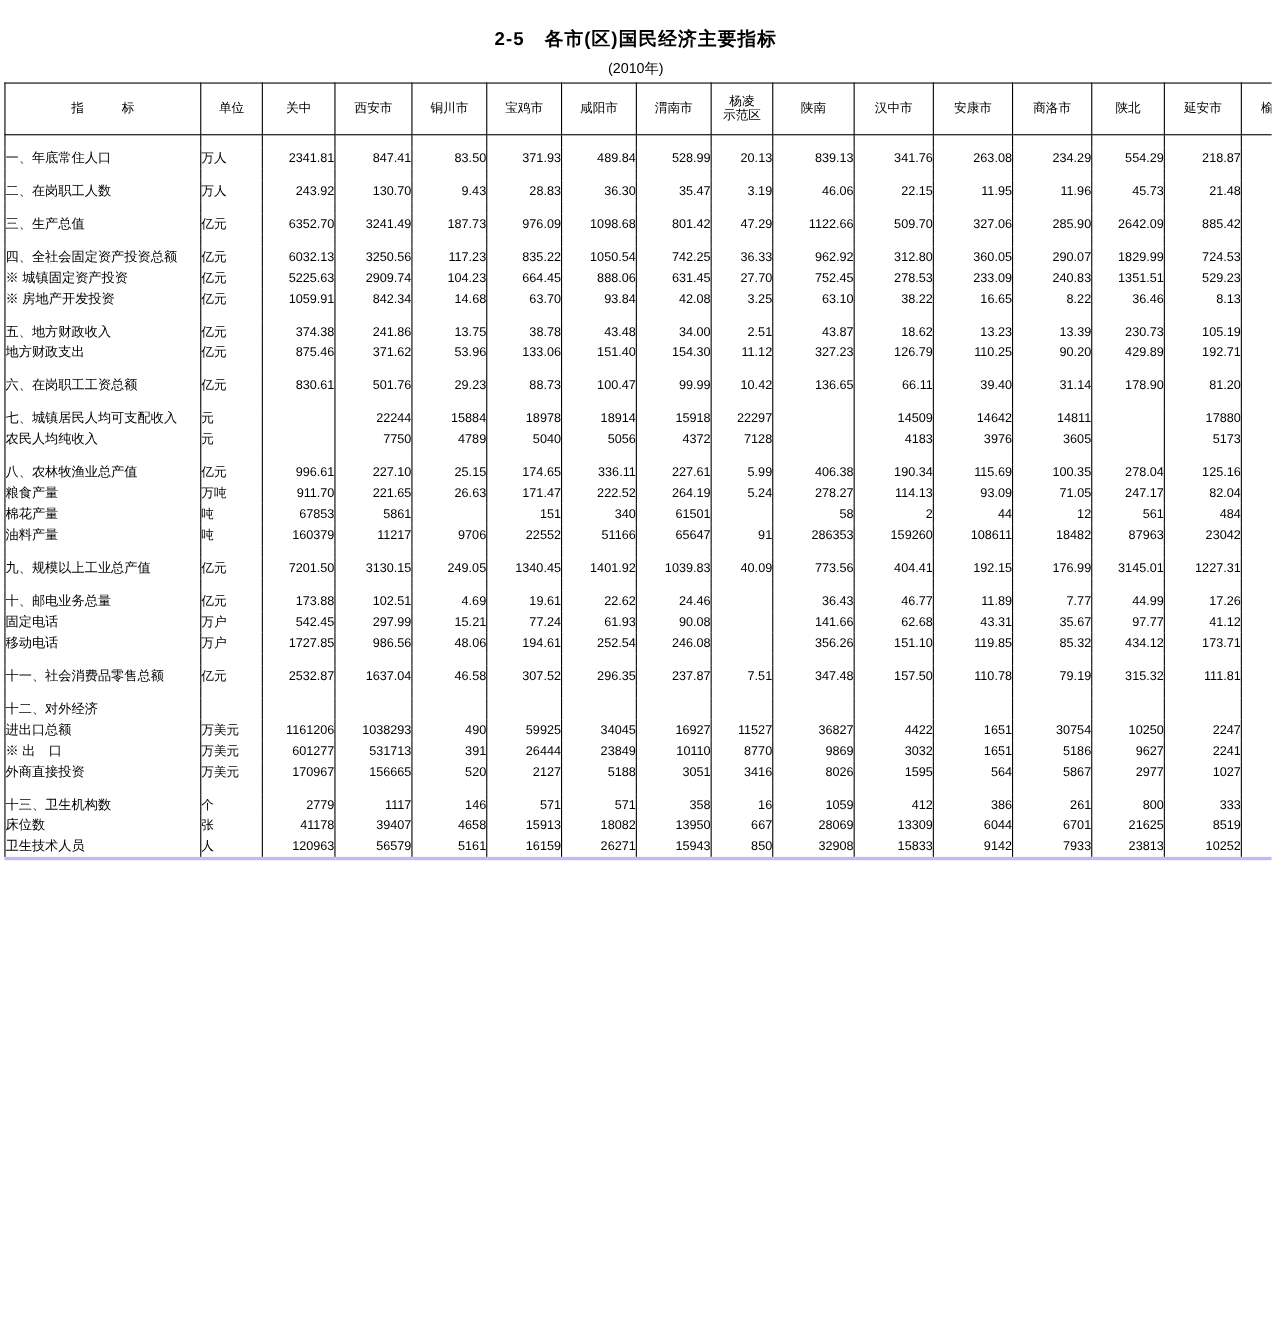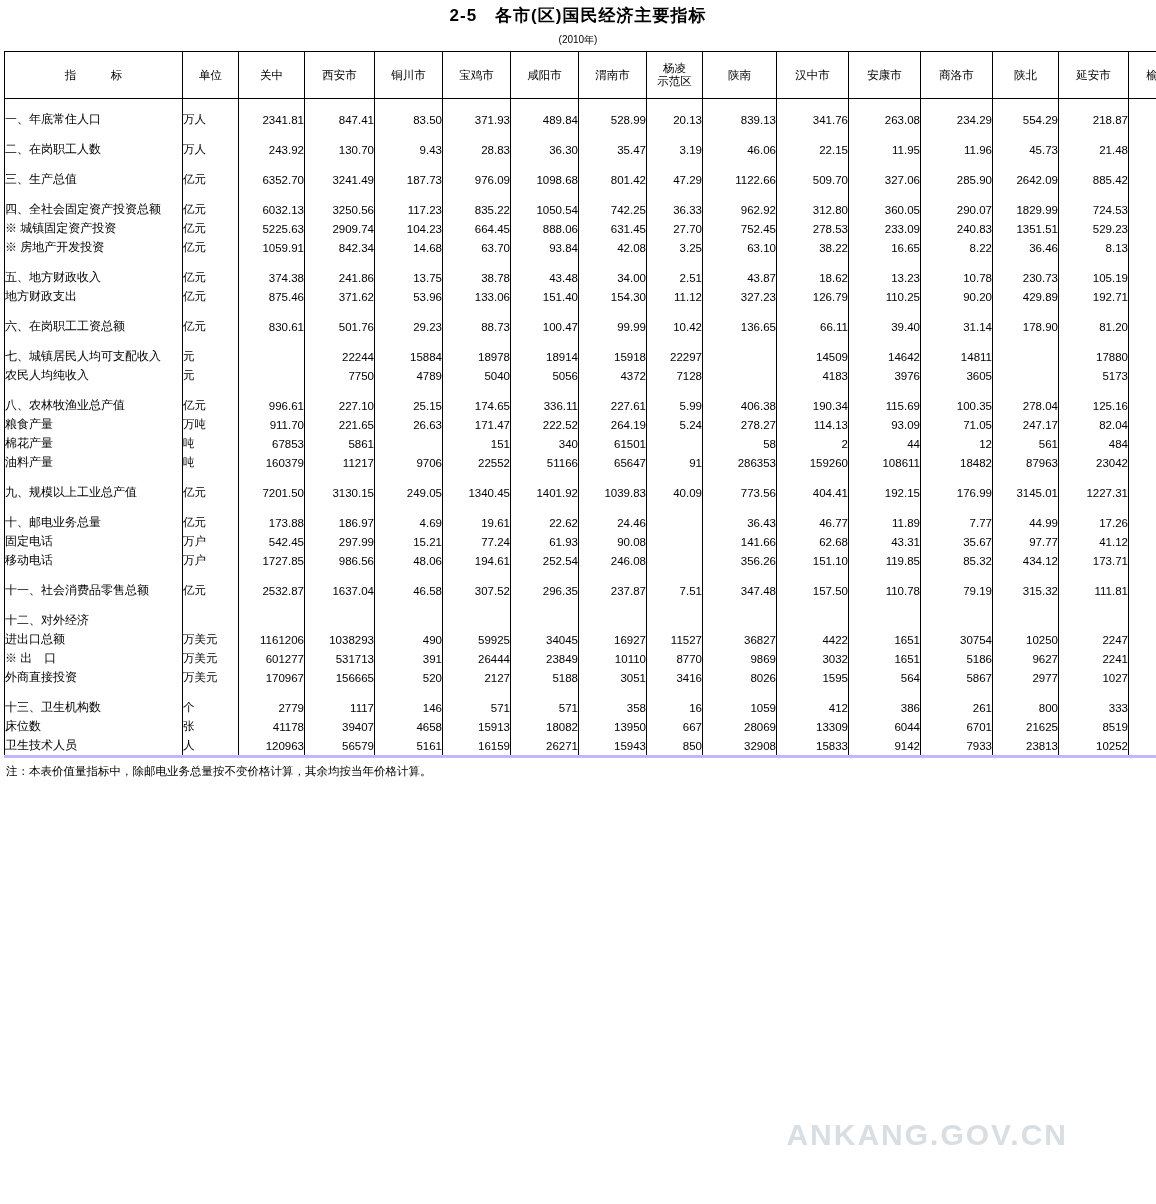--- a/index.html
+++ b/index.html
@@ -26,7 +26,7 @@
     font-size: 17px;
     font-weight: bold;
     letter-spacing: 1px;
-    padding-top: 4px;
+    padding-top: 24px;
     padding-bottom: 6px;
     font-family: "Liberation Sans", sans-serif;
   }

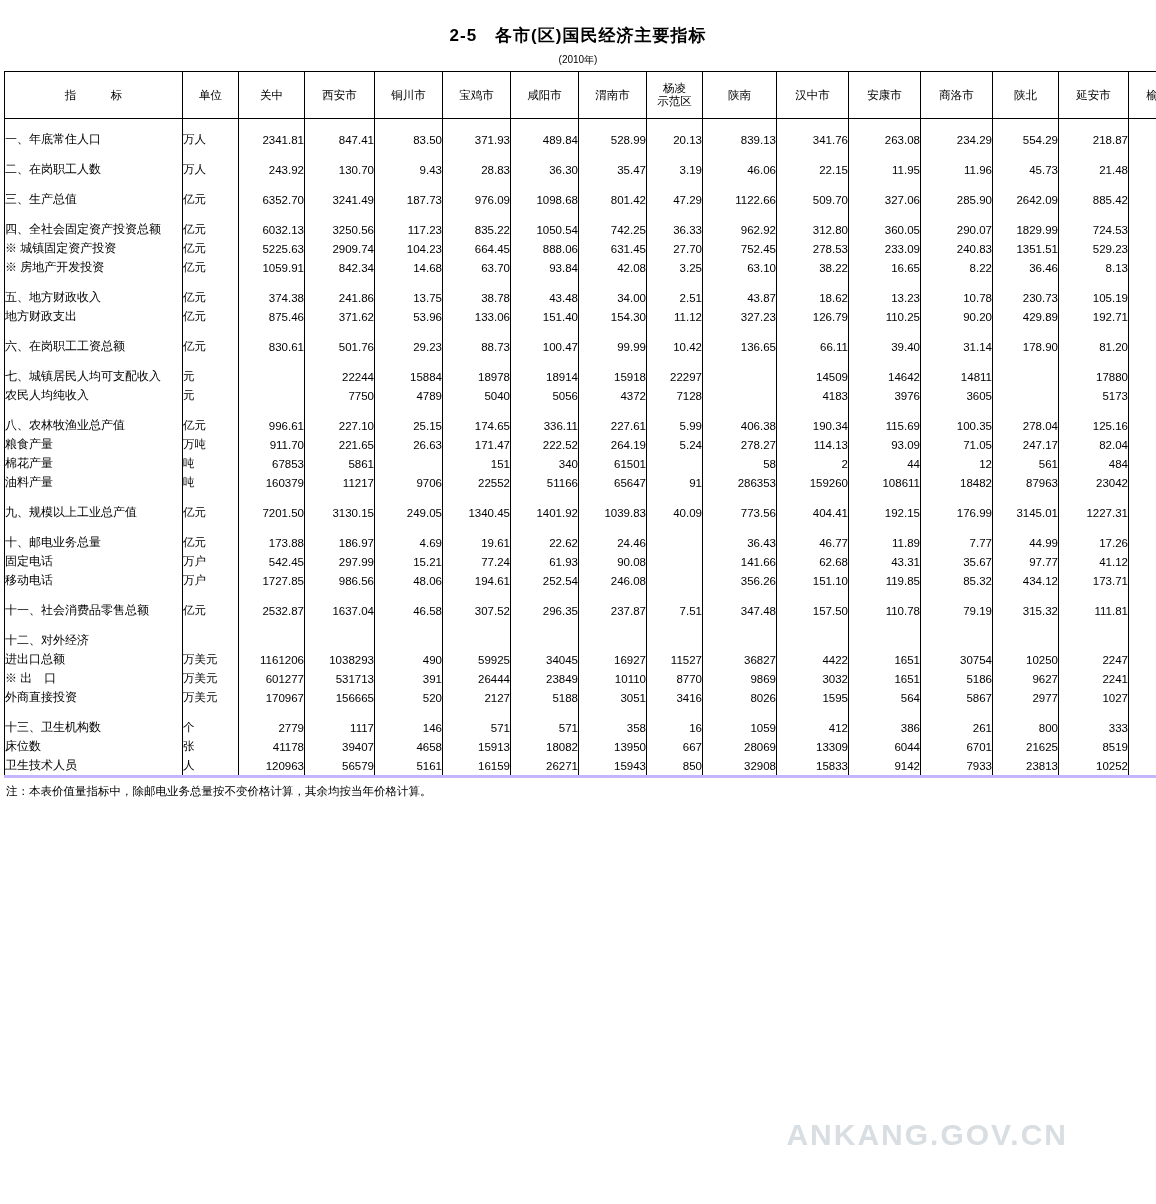--- a/index.html
+++ b/index.html
@@ -32,7 +32,7 @@
   }
   .doc-subtitle {
     text-align: center;
-    font-size: 10px;
+    font-size: 13px;
     padding-bottom: 4px;
   }
   table.main {

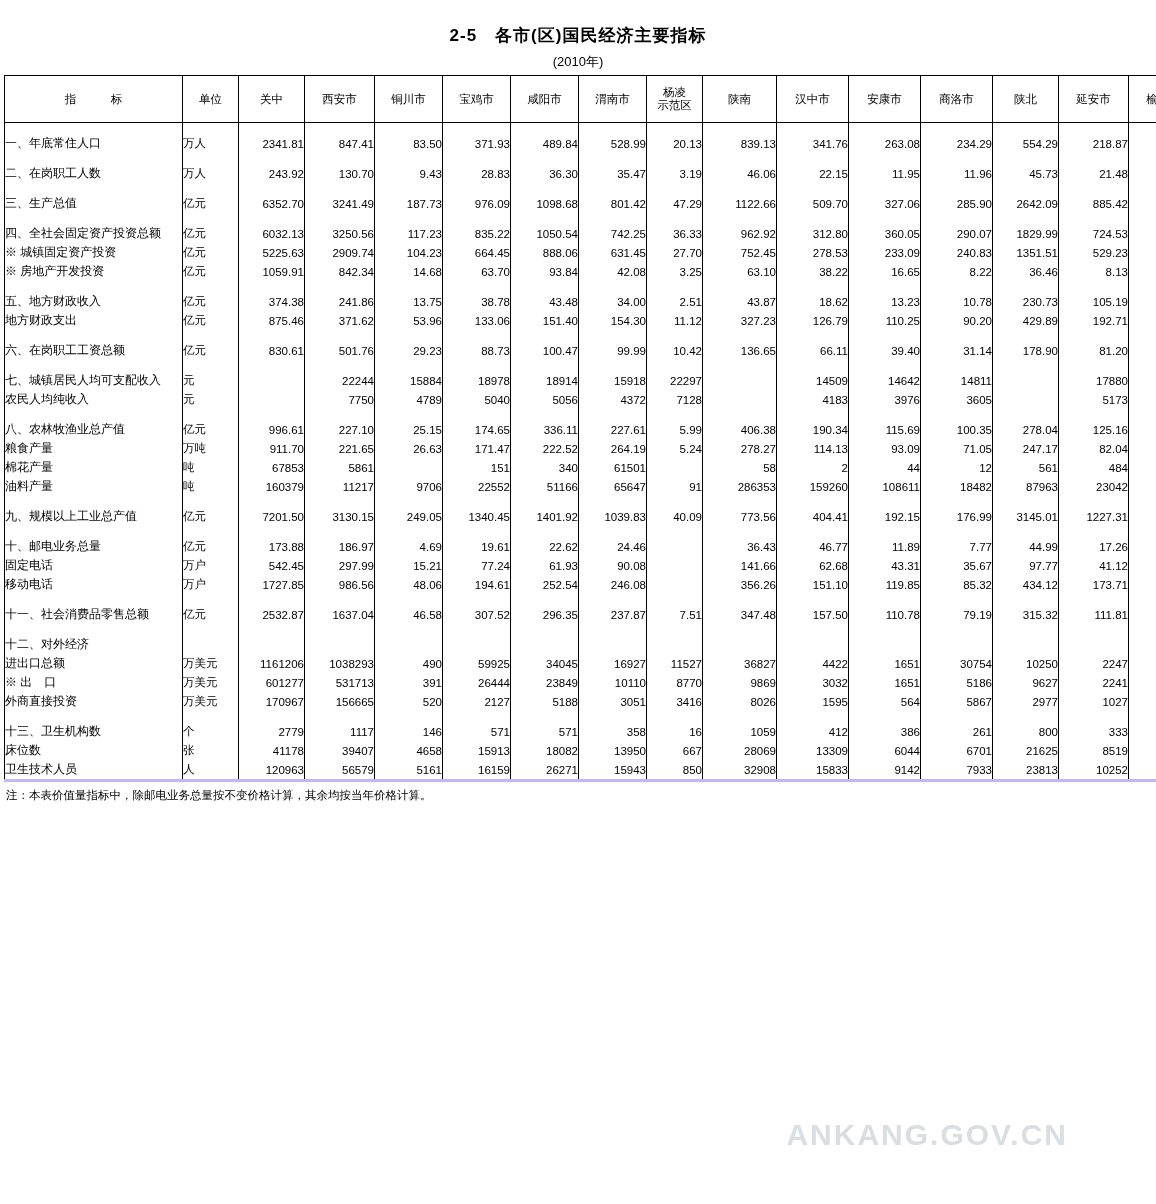--- a/index.html
+++ b/index.html
@@ -359,7 +359,7 @@
           <td class="num">43.87</td>
           <td class="num">18.62</td>
           <td class="num">13.23</td>
-          <td class="num">10.78</td>
+          <td class="num">13.39</td>
           <td class="num">230.73</td>
           <td class="num">105.19</td>
           <td class="num">125.54</td>

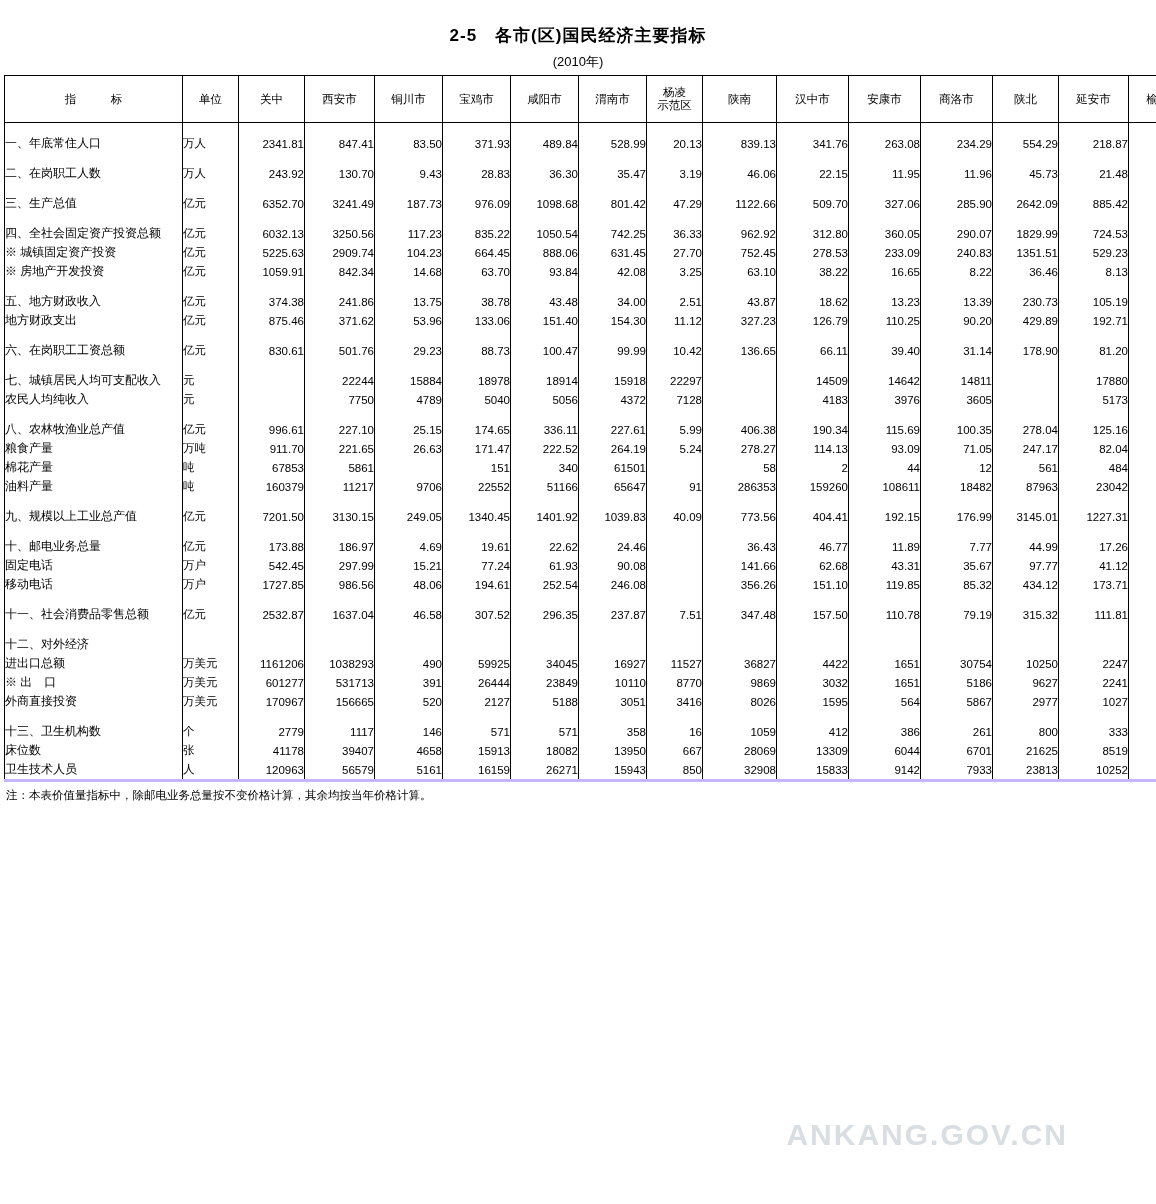--- a/index.html
+++ b/index.html
@@ -620,7 +620,7 @@
           <td class="label">十、邮电业务总量</td>
           <td class="unit">亿元</td>
           <td class="num">173.88</td>
-          <td class="num">186.97</td>
+          <td class="num">102.51</td>
           <td class="num">4.69</td>
           <td class="num">19.61</td>
           <td class="num">22.62</td>

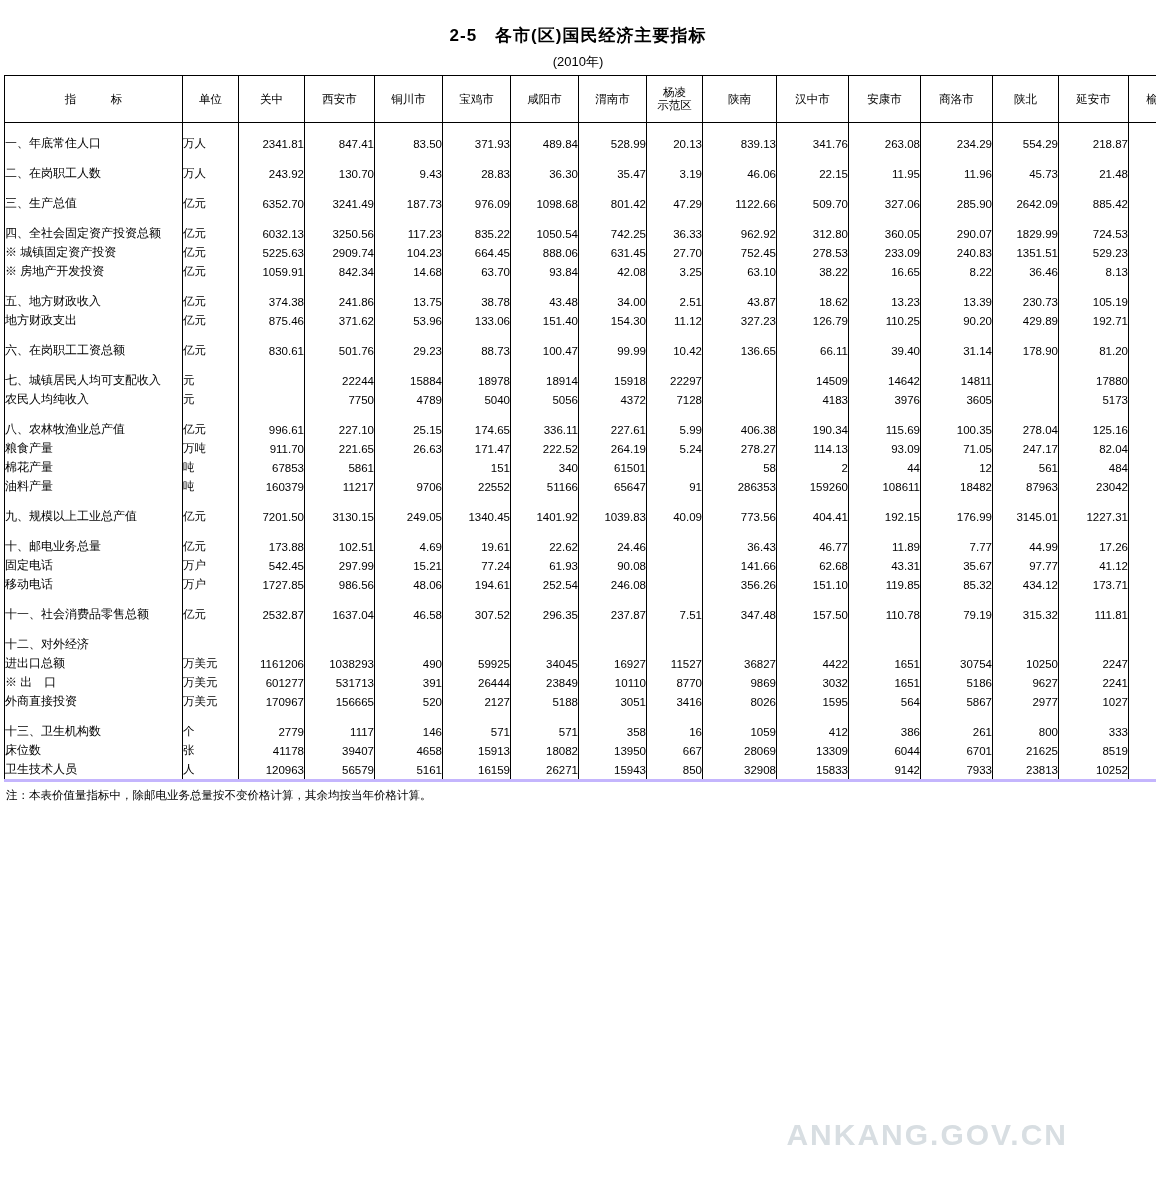--- a/index.html
+++ b/index.html
@@ -871,7 +871,6 @@
       </tbody>
   </table>
 
-  <div class="note">注：本表价值量指标中，除邮电业务总量按不变价格计算，其余均按当年价格计算。</div>
 
   <div class="watermark">ANKANG.GOV.CN</div>
 

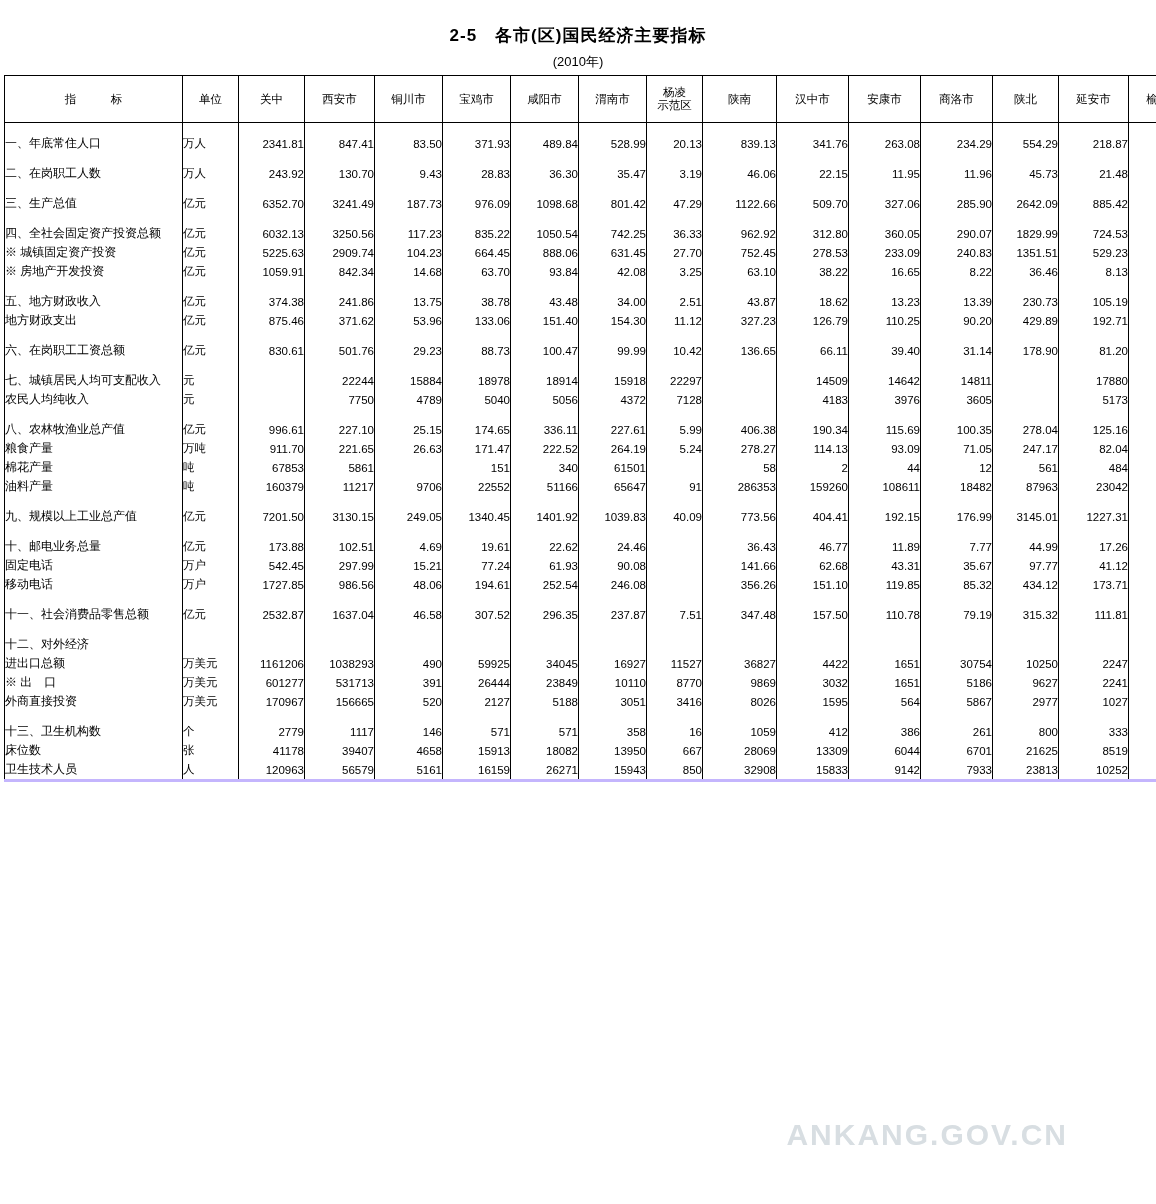--- a/index.html
+++ b/index.html
@@ -872,7 +872,6 @@
   </table>
 
 
-  <div class="watermark">ANKANG.GOV.CN</div>
 
 </div>
 

